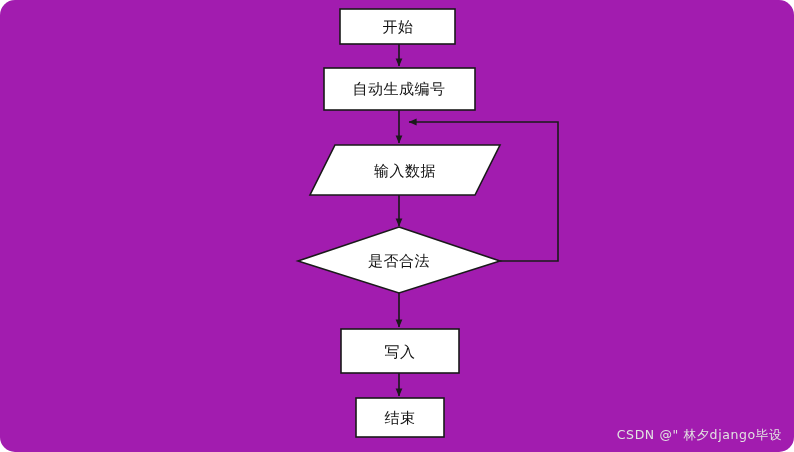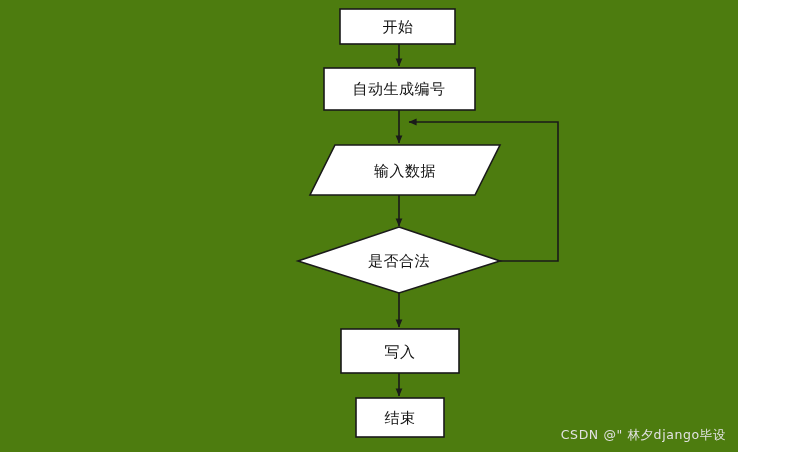--- a/index.html
+++ b/index.html
@@ -13,10 +13,11 @@
   }
   #canvas {
     position: relative;
-    width: 738px;
+    width: 794px;
     height: 452px;
-    background: #4d7c0f;
+    background: #a21caf;
     overflow: hidden;
+    border-radius: 15px;
   }
   #flow-svg {
     position: absolute;

